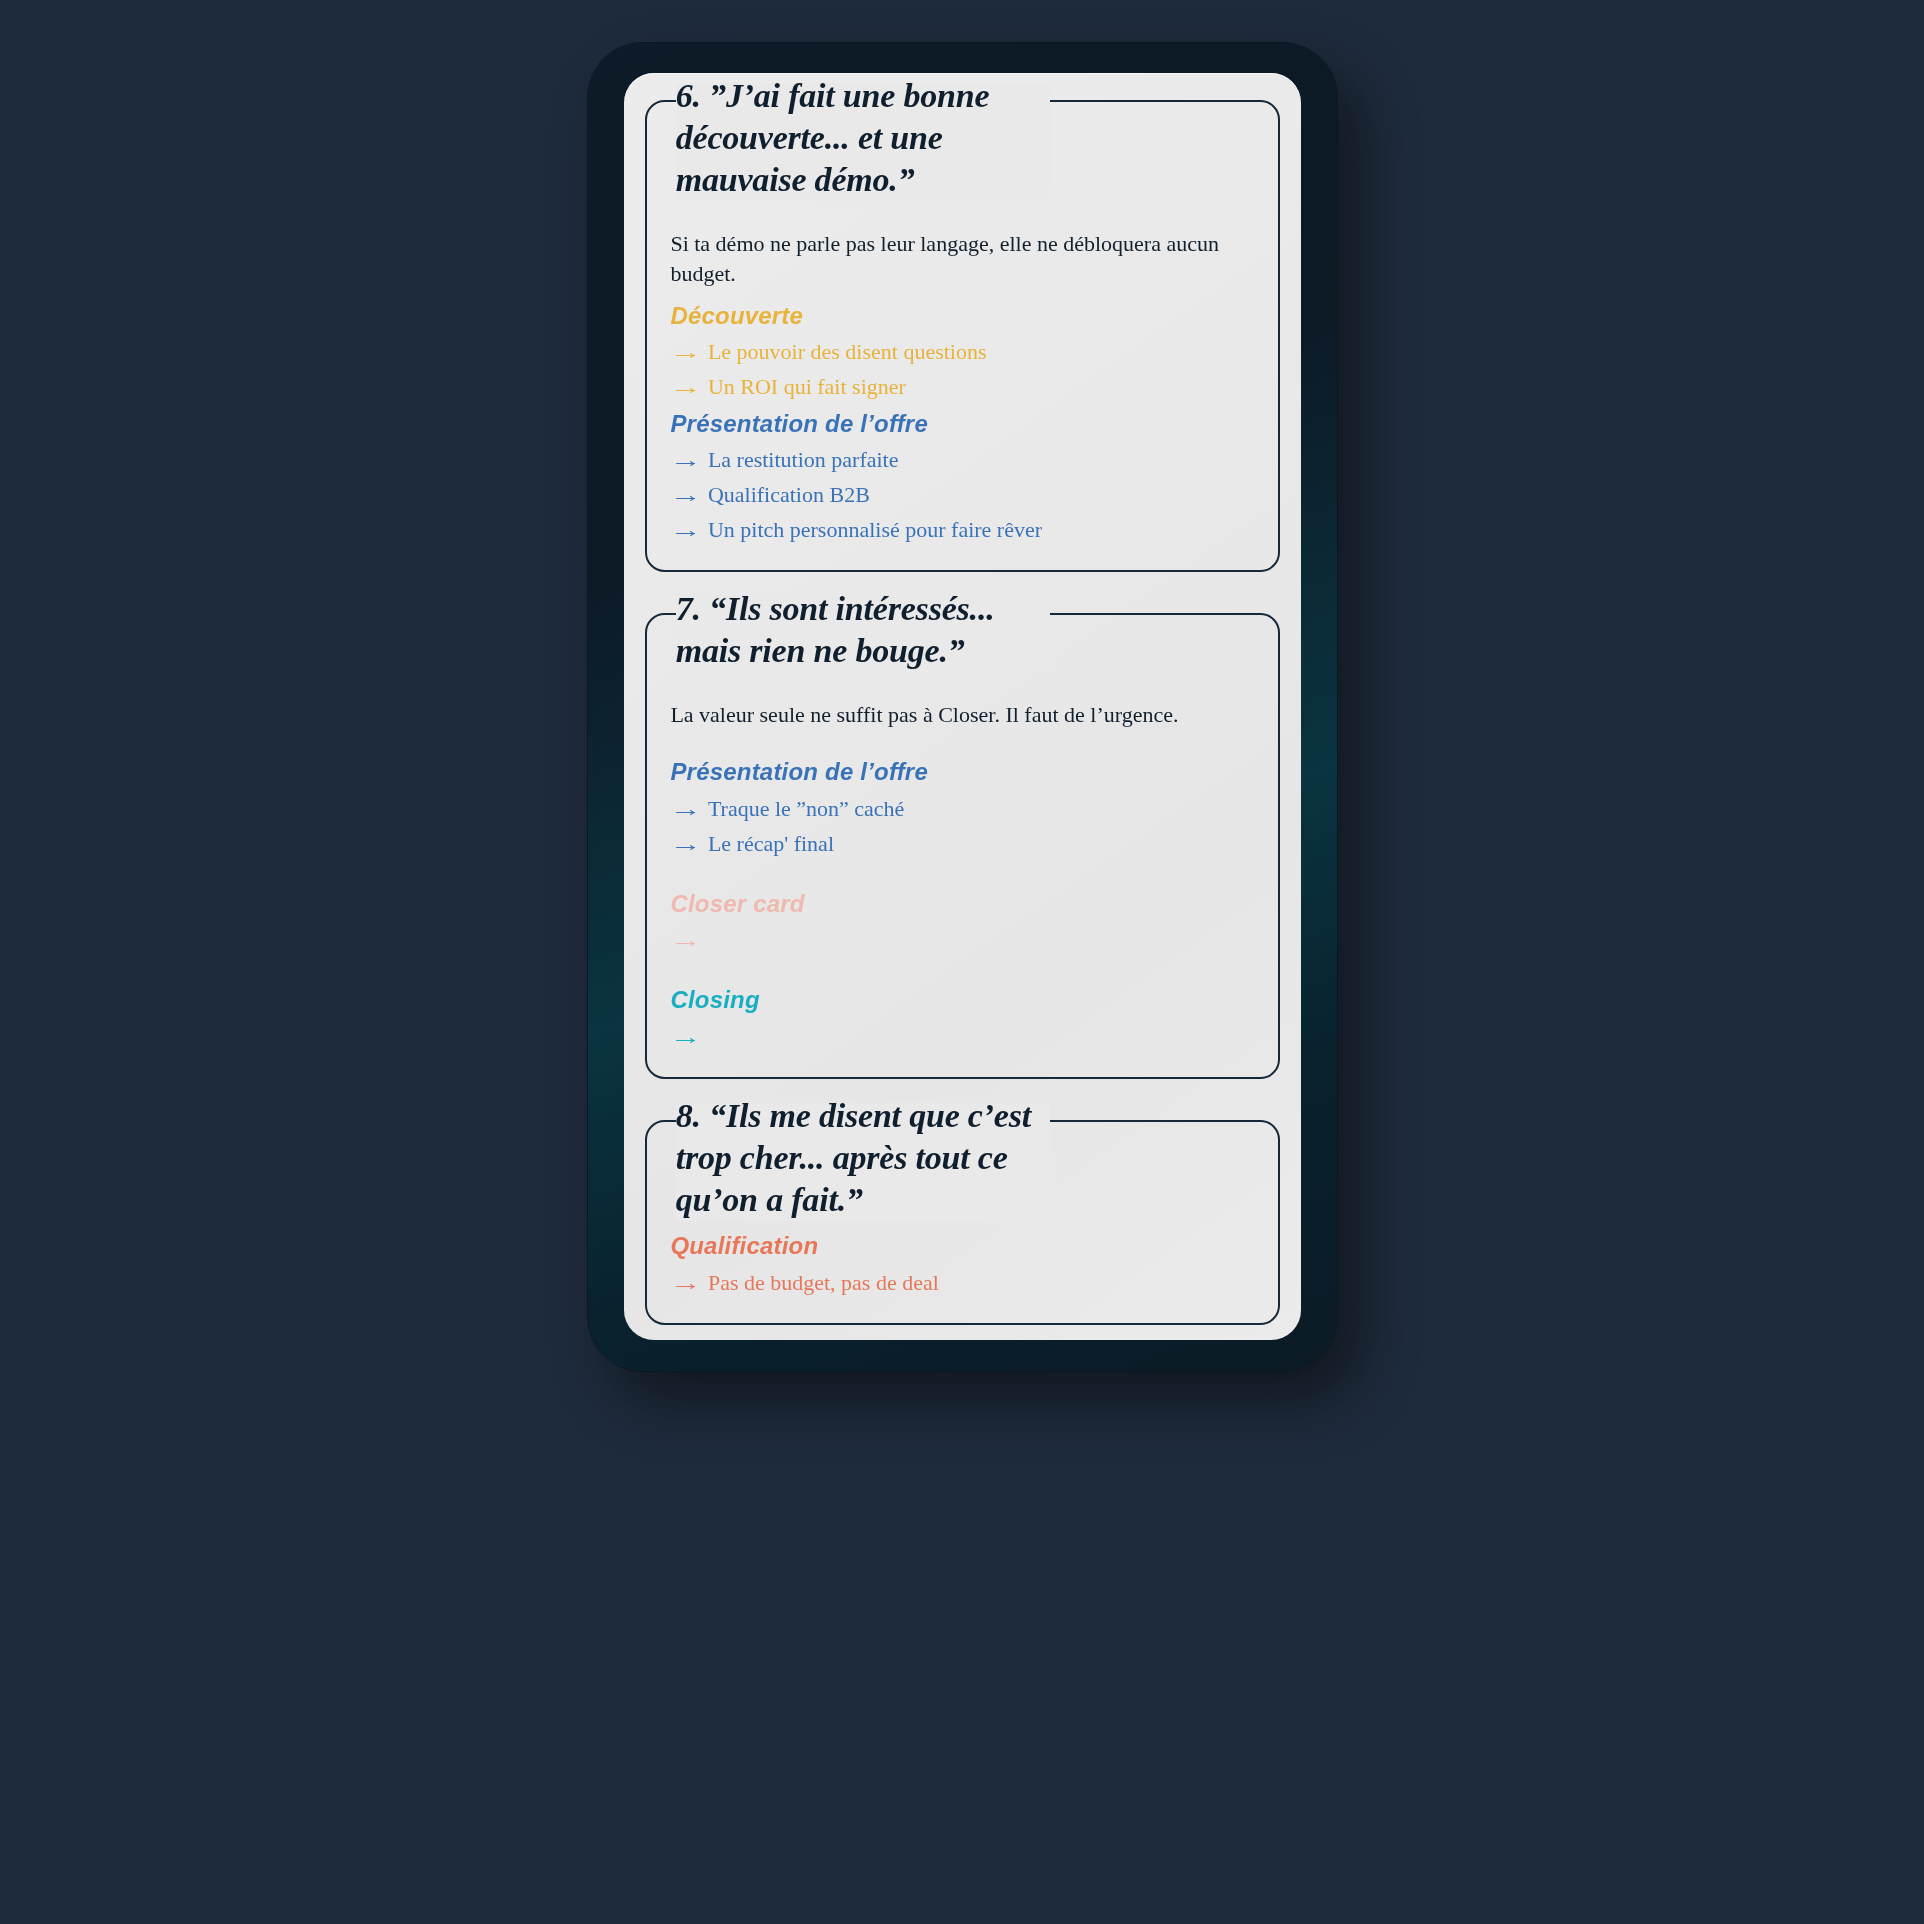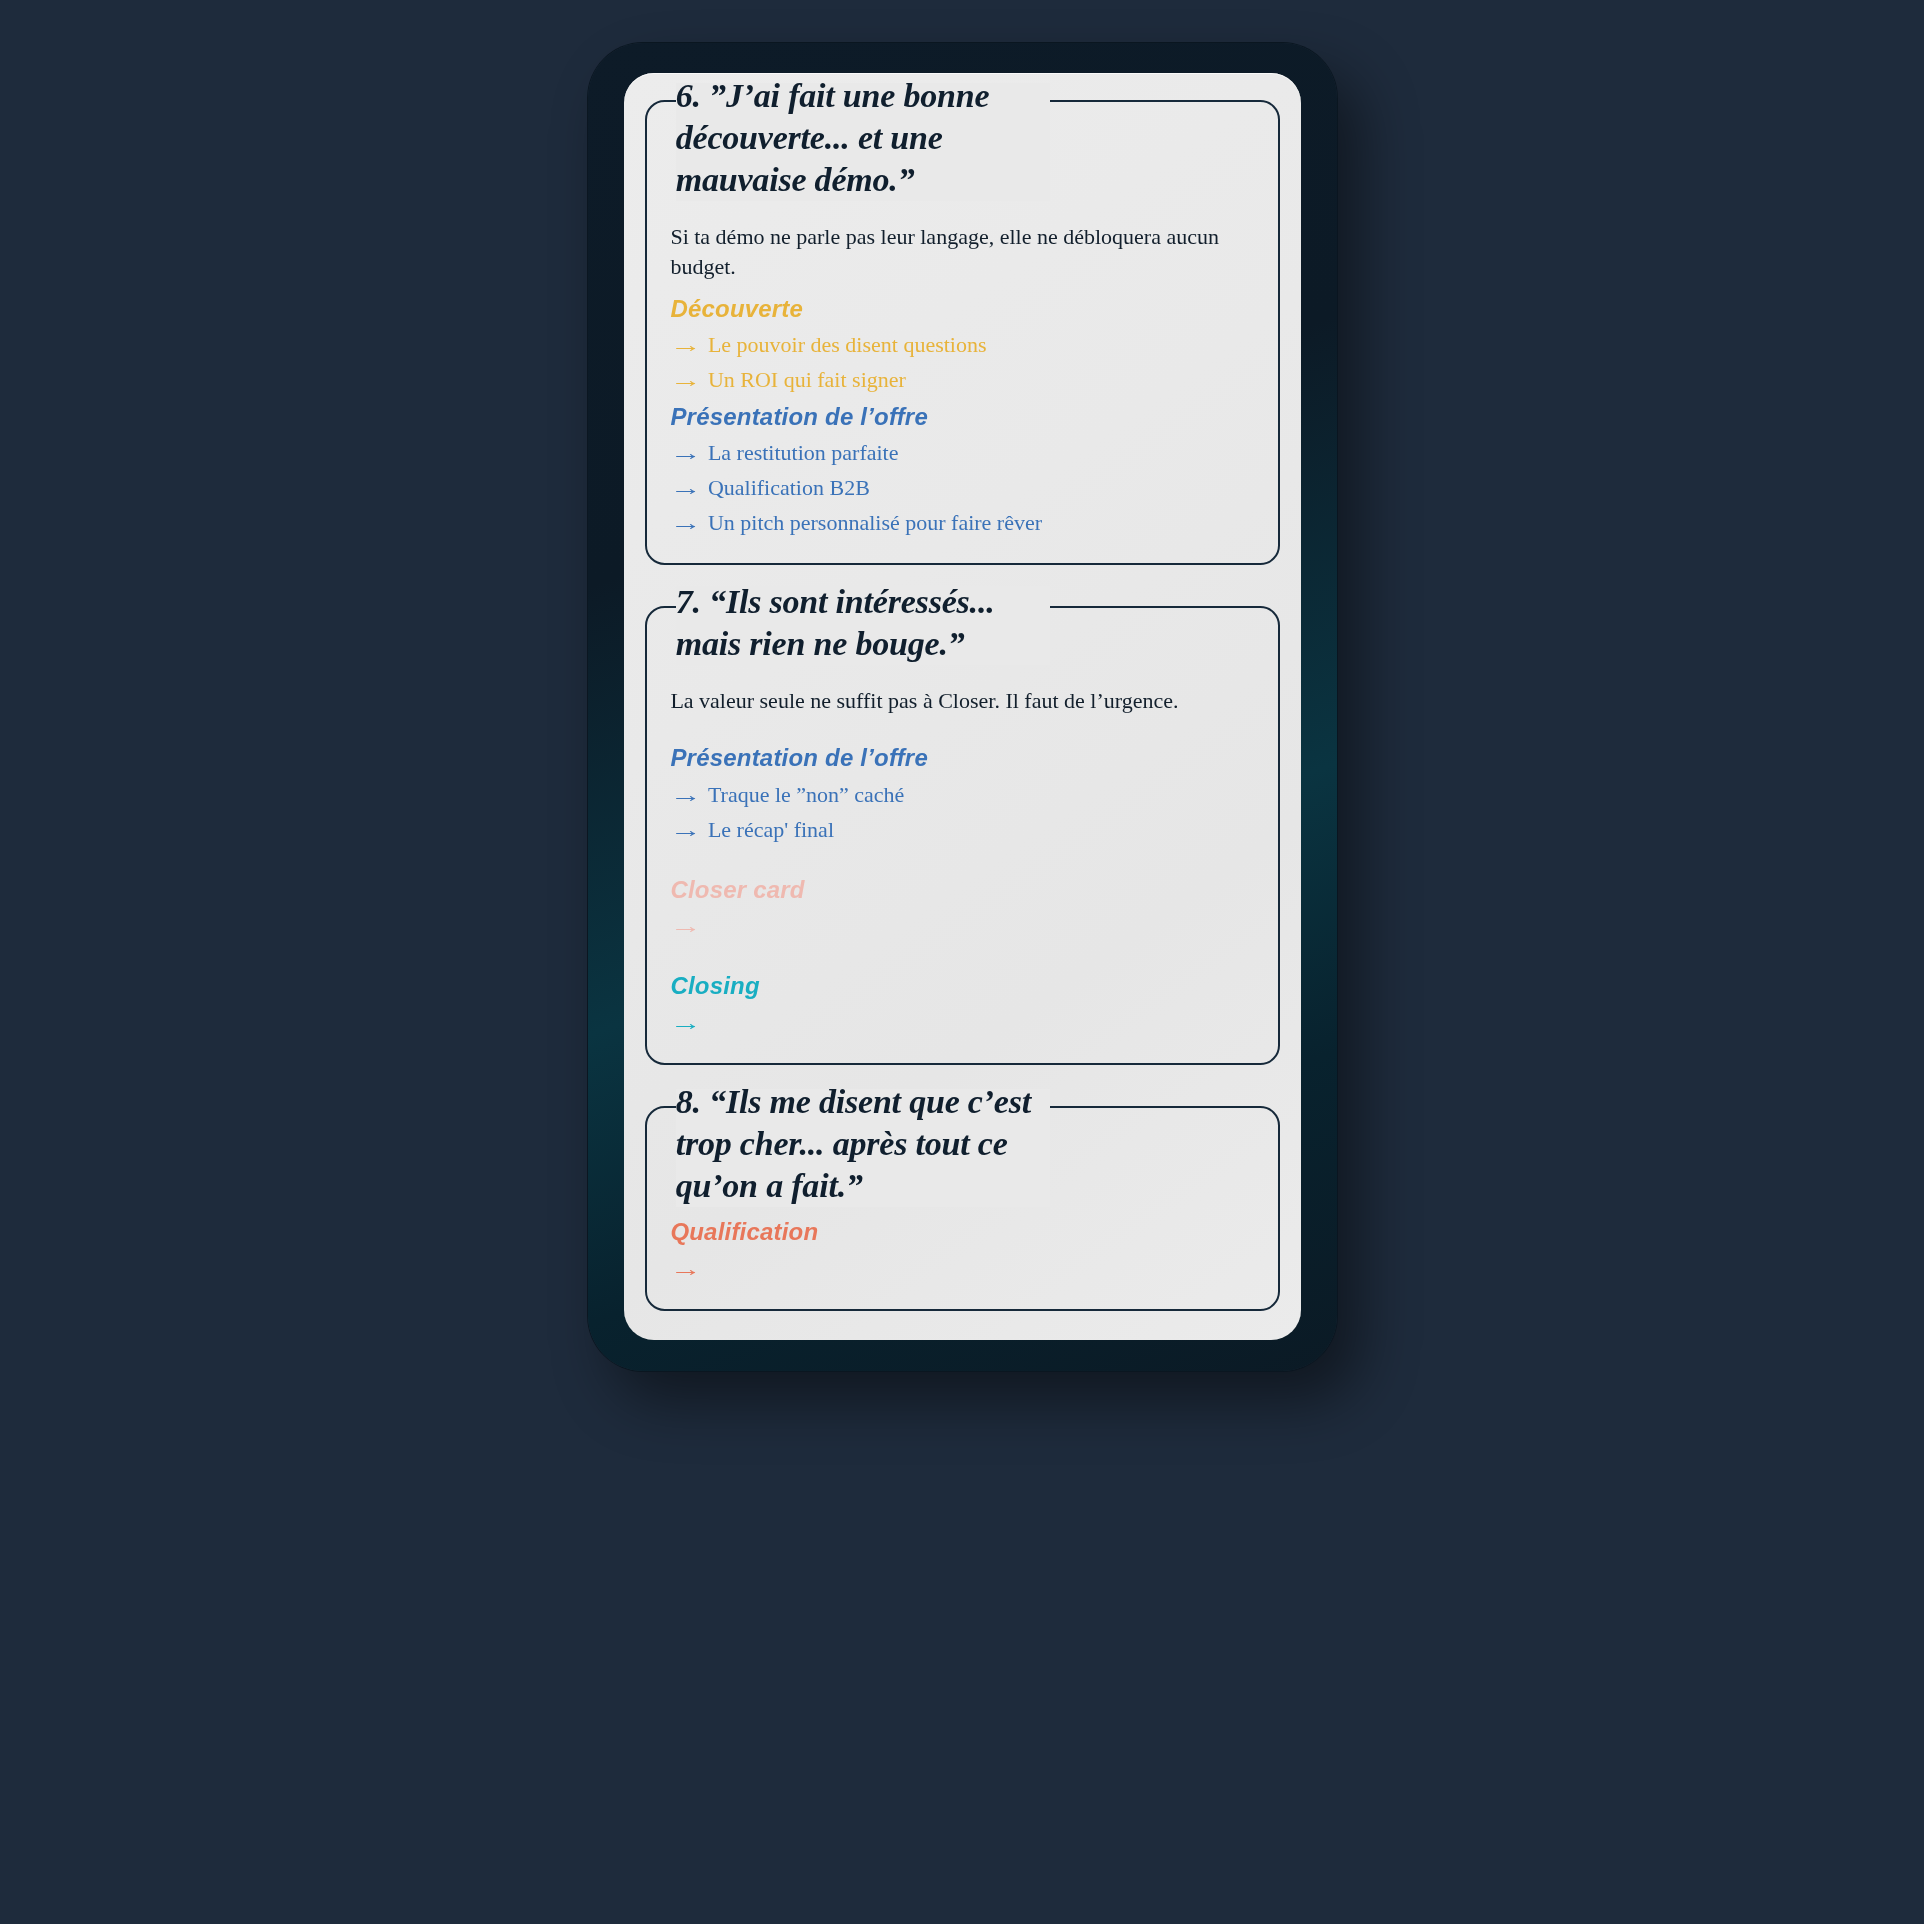--- a/index.html
+++ b/index.html
@@ -85,7 +85,7 @@
     font-size:22px;
     line-height:1.36;
     color:#121f2c;
-    margin-top:17px;
+    margin-top:24px;
     margin-bottom:10.7px;
     max-width:570px;
   }

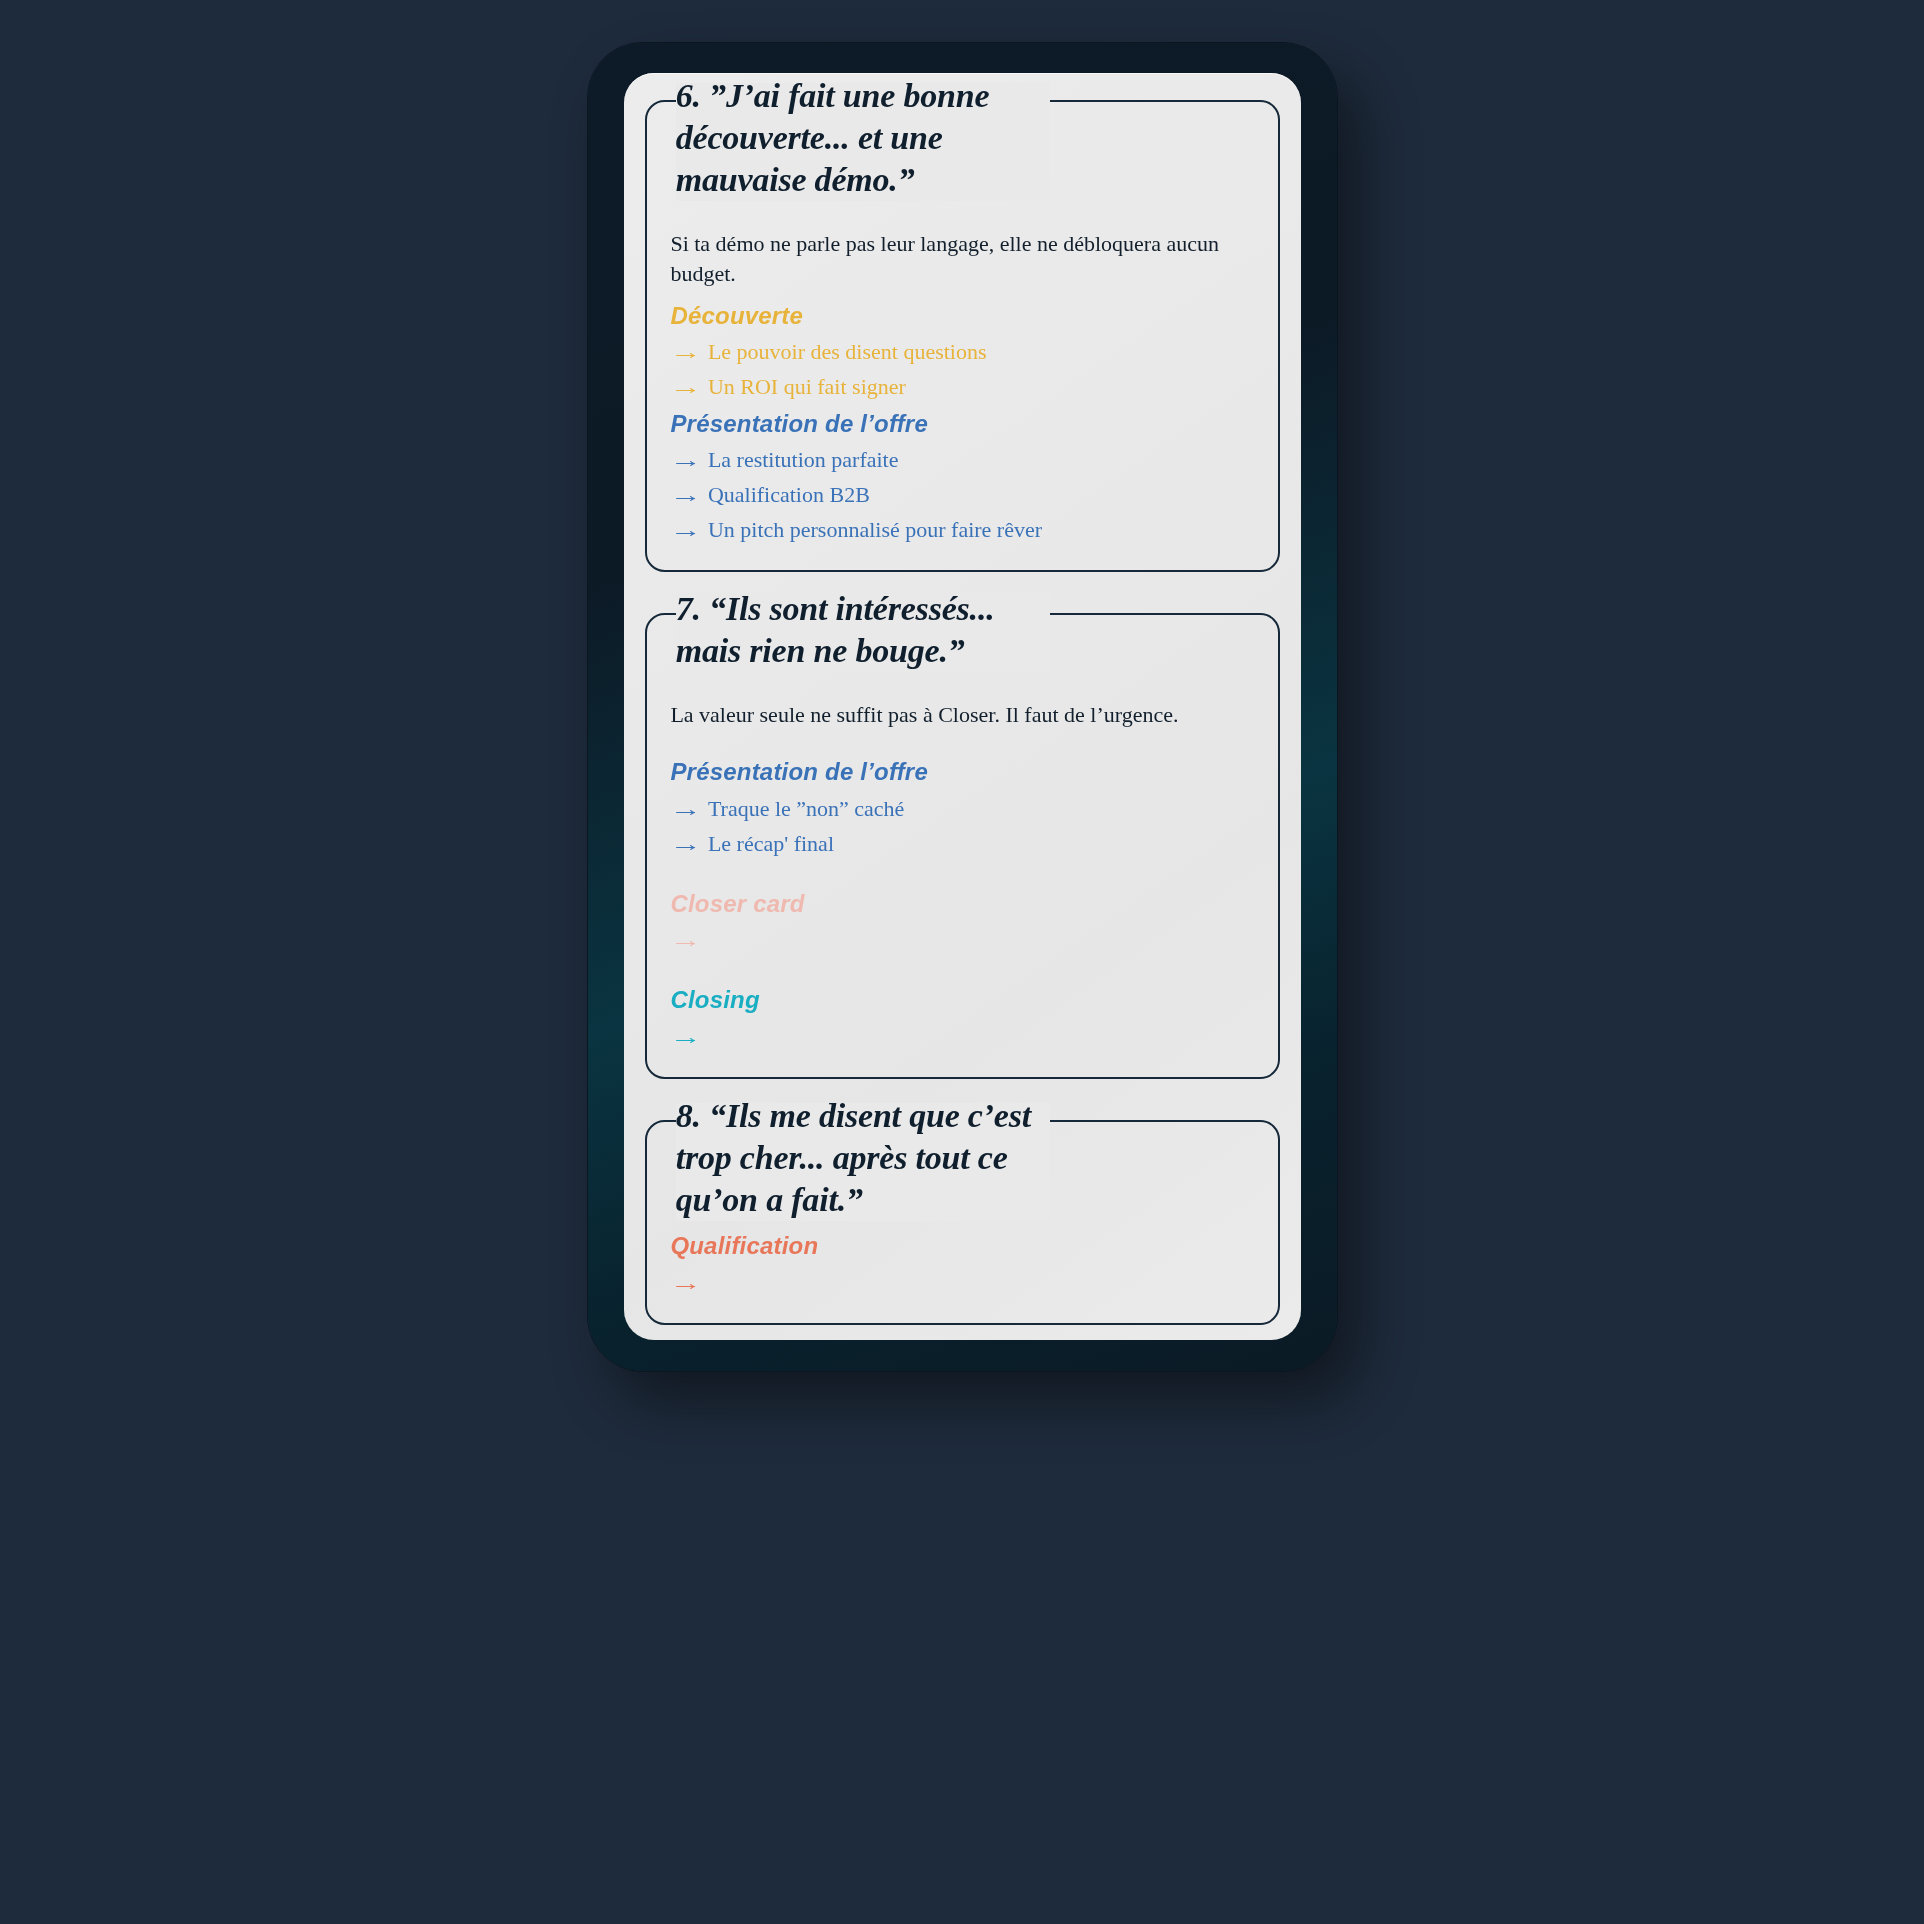--- a/index.html
+++ b/index.html
@@ -198,6 +198,7 @@
             <div class="section-heading" style="color: rgb(232, 119, 90);">Qualification</div>
             <div class="bullet" style="color: rgb(232, 119, 90);">
               <span class="arrow">→</span>
+              <span class="btext">Pas de budget, pas de deal</span>
             </div>
           </div>
         </div>

